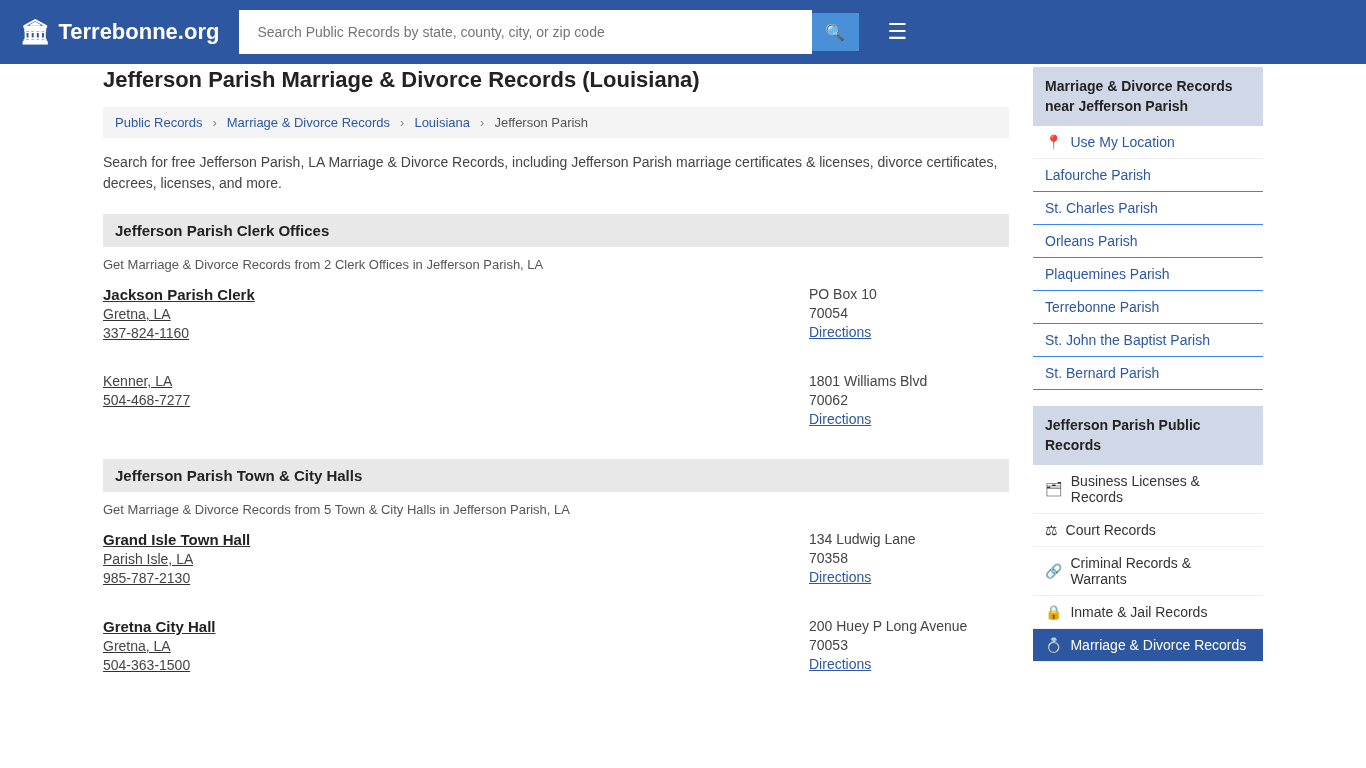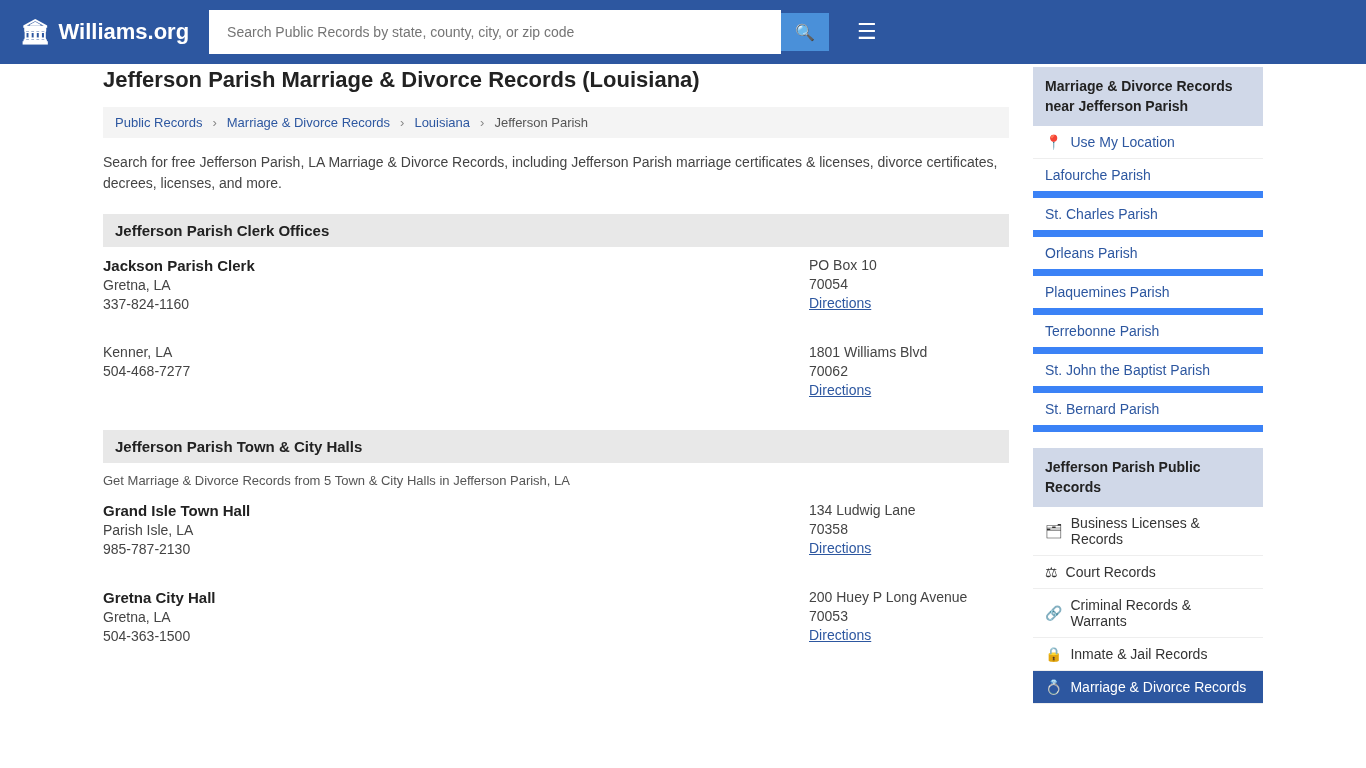--- a/index.html
+++ b/index.html
@@ -218,7 +218,7 @@
 <header class="header">
   <div class="logo-area">
     <span class="logo-icon">🏛</span>
-    <span>Williams.org</span>
+    <span>Terrebonne.org</span>
   </div>
   <div class="search-bar">
     <input type="text" placeholder="Search Public Records by state, county, city, or zip code" style="">

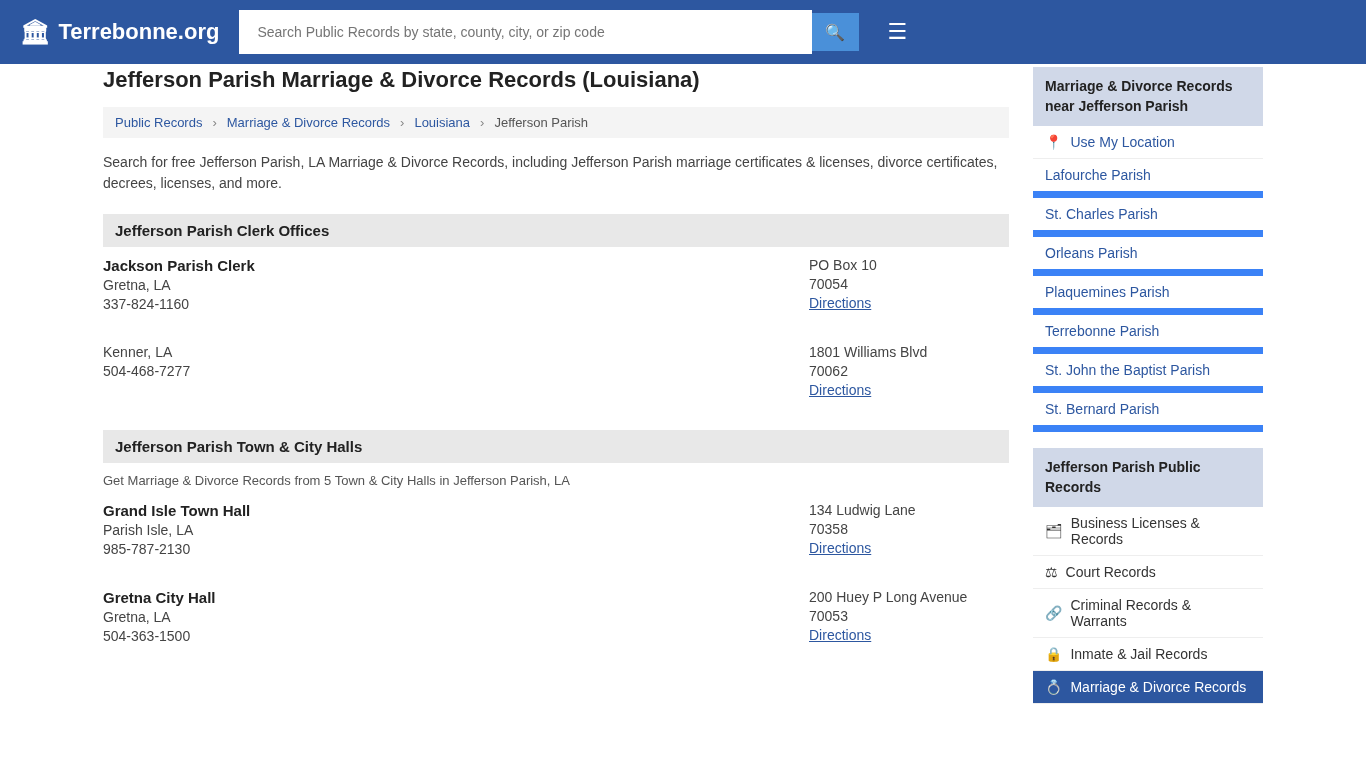--- a/index.html
+++ b/index.html
@@ -190,7 +190,7 @@
     }
     .sidebar-parish-item {
       padding: 8px 12px;
-      border-bottom: 7px solid #3b82f6;
+      border-bottom: 1px solid #3b82f6;
       font-size: 14px;
       color: #2d57a0;
       cursor: pointer;

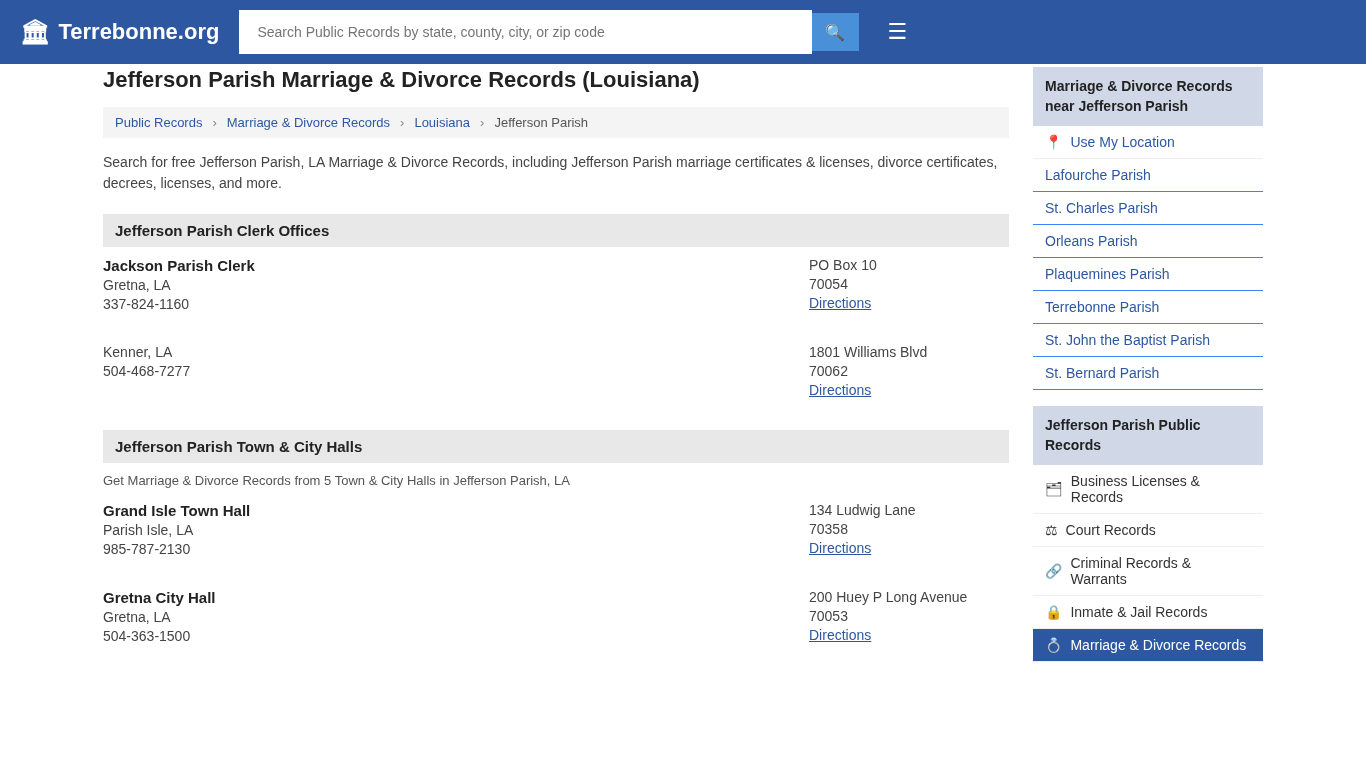--- a/index.html
+++ b/index.html
@@ -250,6 +250,7 @@
     <p class="description">Search for free Jefferson Parish, LA Marriage &amp; Divorce Records, including Jefferson Parish marriage certificates &amp; licenses, divorce certificates, decrees, licenses, and more.</p>
 
     <div class="section-header">Jefferson Parish Clerk Offices</div>
+    <p class="section-desc">Get Marriage &amp; Divorce Records from 2 Clerk Offices in Jefferson Parish, LA</p>
 
     <div class="office-entry">
       <div class="office-left">

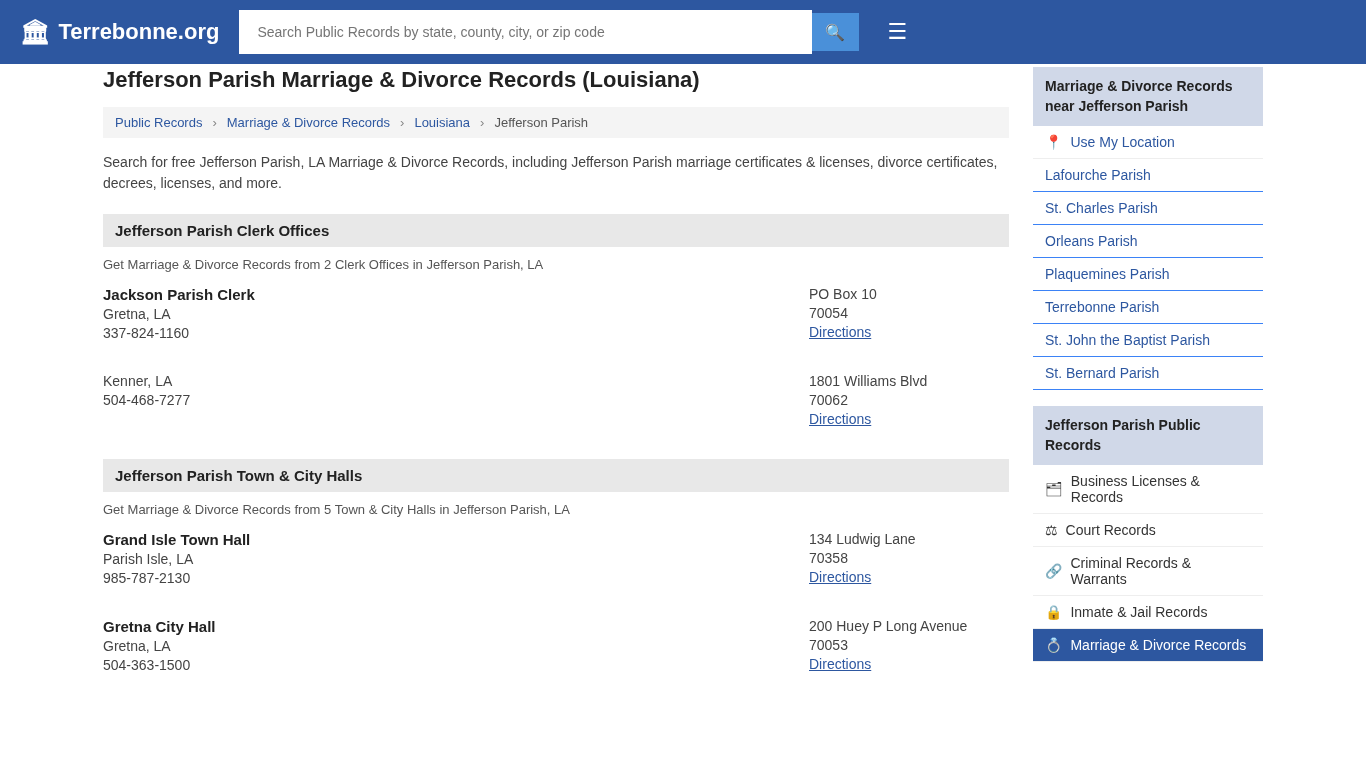--- a/index.html
+++ b/index.html
@@ -132,7 +132,7 @@
       margin-bottom: 18px;
       padding-bottom: 14px;
     }
-    .office-left { flex: 1; }
+    .office-left { flex: 1; text-decoration: underline; }
     .office-right { text-align: left; min-width: 200px; }
     .office-name {
       font-weight: bold;

